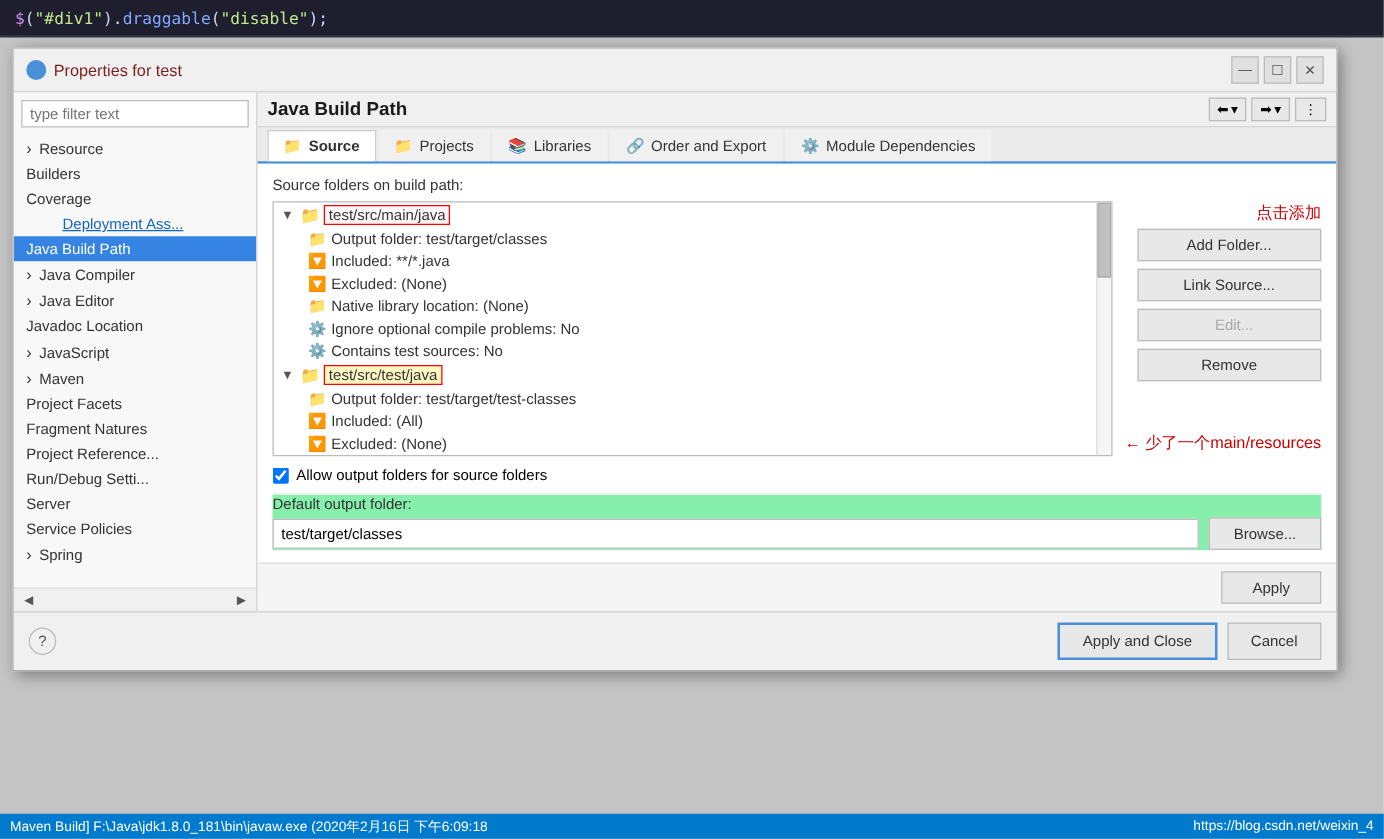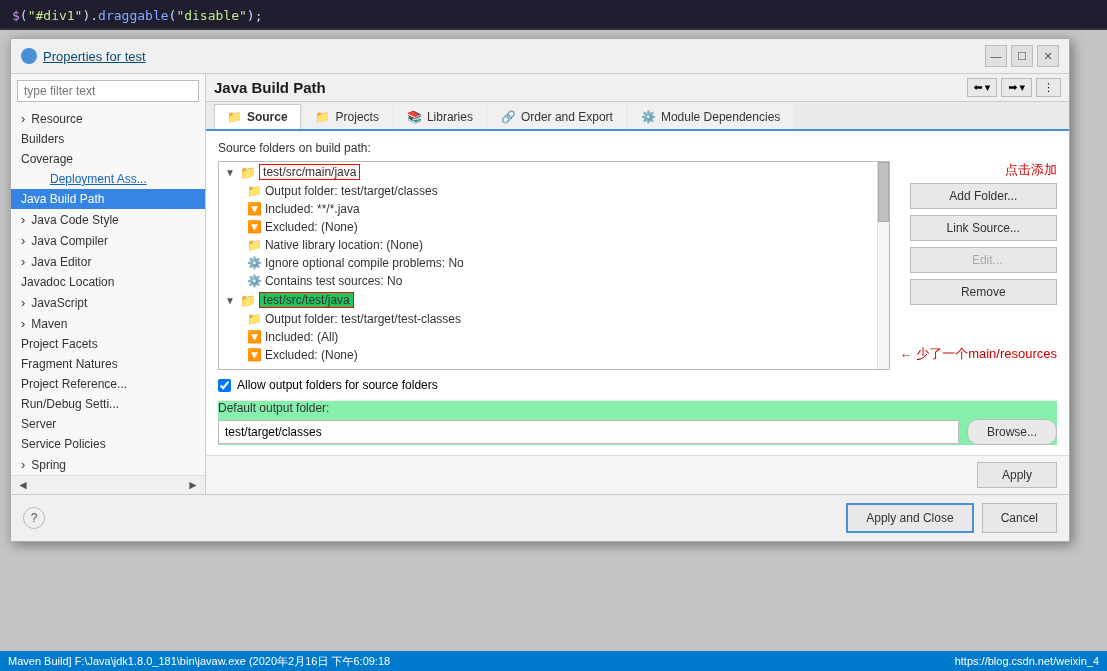--- a/index.html
+++ b/index.html
@@ -71,8 +71,7 @@
     }
     .title-bar-title {
       font-size: 13px;
-      color: #0c4a6e;
-      text-decoration: underline;
+      color: #7f1d1d;
     }
     .title-bar-controls {
       display: flex;

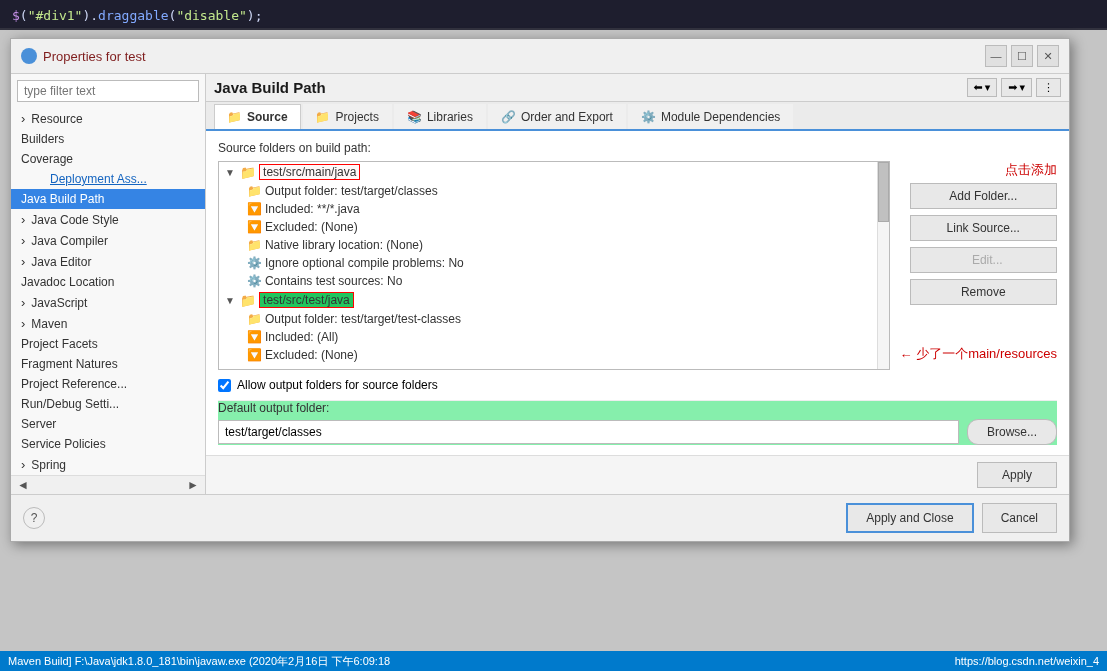--- a/index.html
+++ b/index.html
@@ -438,9 +438,6 @@
           </div>
           <div class="sidebar-item selected">
             <span>Java Build Path</span>
-          </div>
-          <div class="sidebar-item has-arrow">
-            <span>Java Code Style</span>
           </div>
           <div class="sidebar-item has-arrow">
             <span>Java Compiler</span>

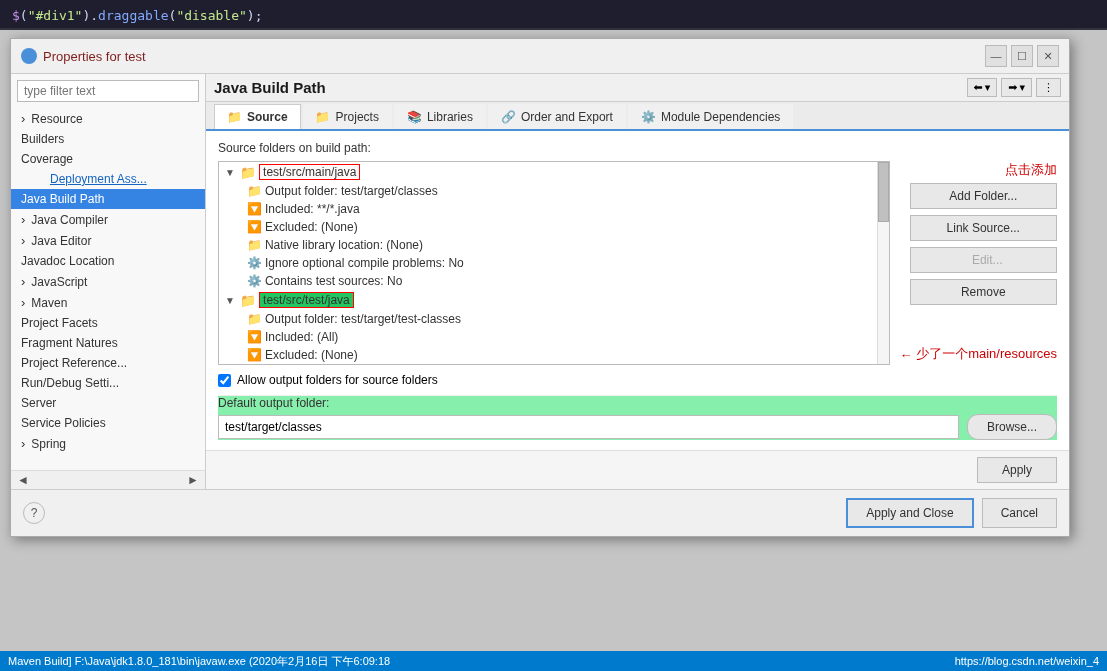--- a/index.html
+++ b/index.html
@@ -565,7 +565,7 @@
                 <div class="tree-item" style="padding-left:6px;">
                   <span style="color:#555; font-size:10px; margin-right:2px;">▼</span>
                   <span style="font-size:13px;">📁</span>
-                  <span style="border:1px solid red; background:#22c55e; padding:0 3px;">test/src/test/java</span>
+                  <span style="border:1px solid red; background:#fef9c3; padding:0 3px;">test/src/test/java</span>
                 </div>
 
                 <div class="tree-item" style="padding-left:28px;">

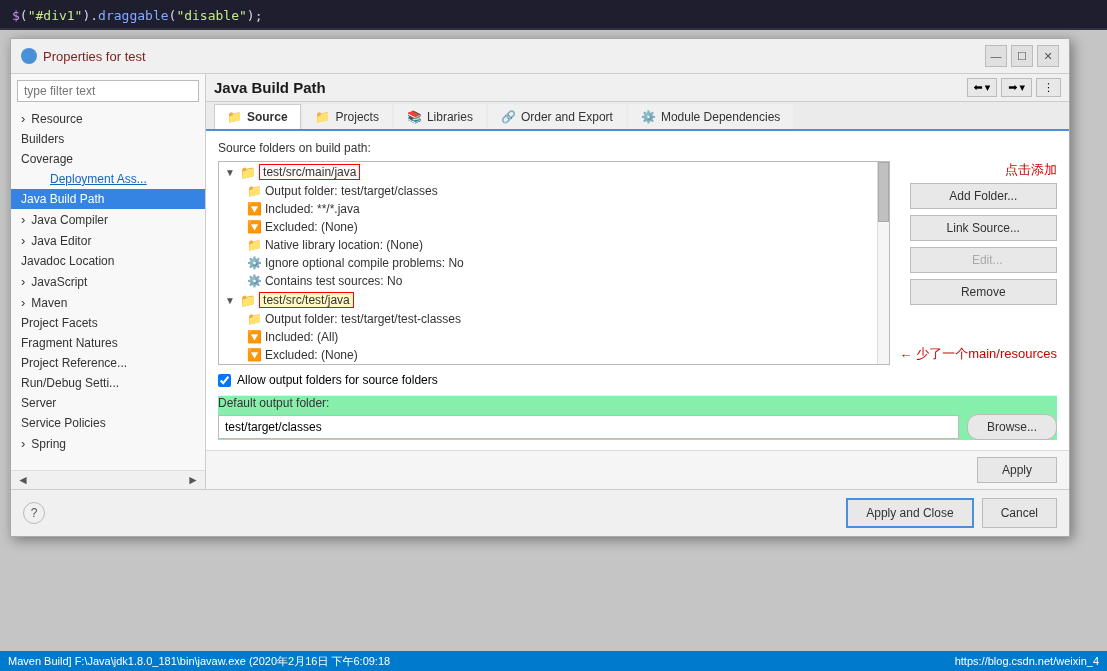--- a/index.html
+++ b/index.html
@@ -616,7 +616,7 @@
             <div class="output-label">Default output folder:</div>
             <div class="output-input-row">
               <input class="output-input" type="text" value="test/target/classes" style="">
-              <button class="panel-btn" style="min-width:90px;border-radius:11px;">Browse...</button>
+              <button class="panel-btn" style="min-width:90px;">Browse...</button>
             </div>
           </div>
 

